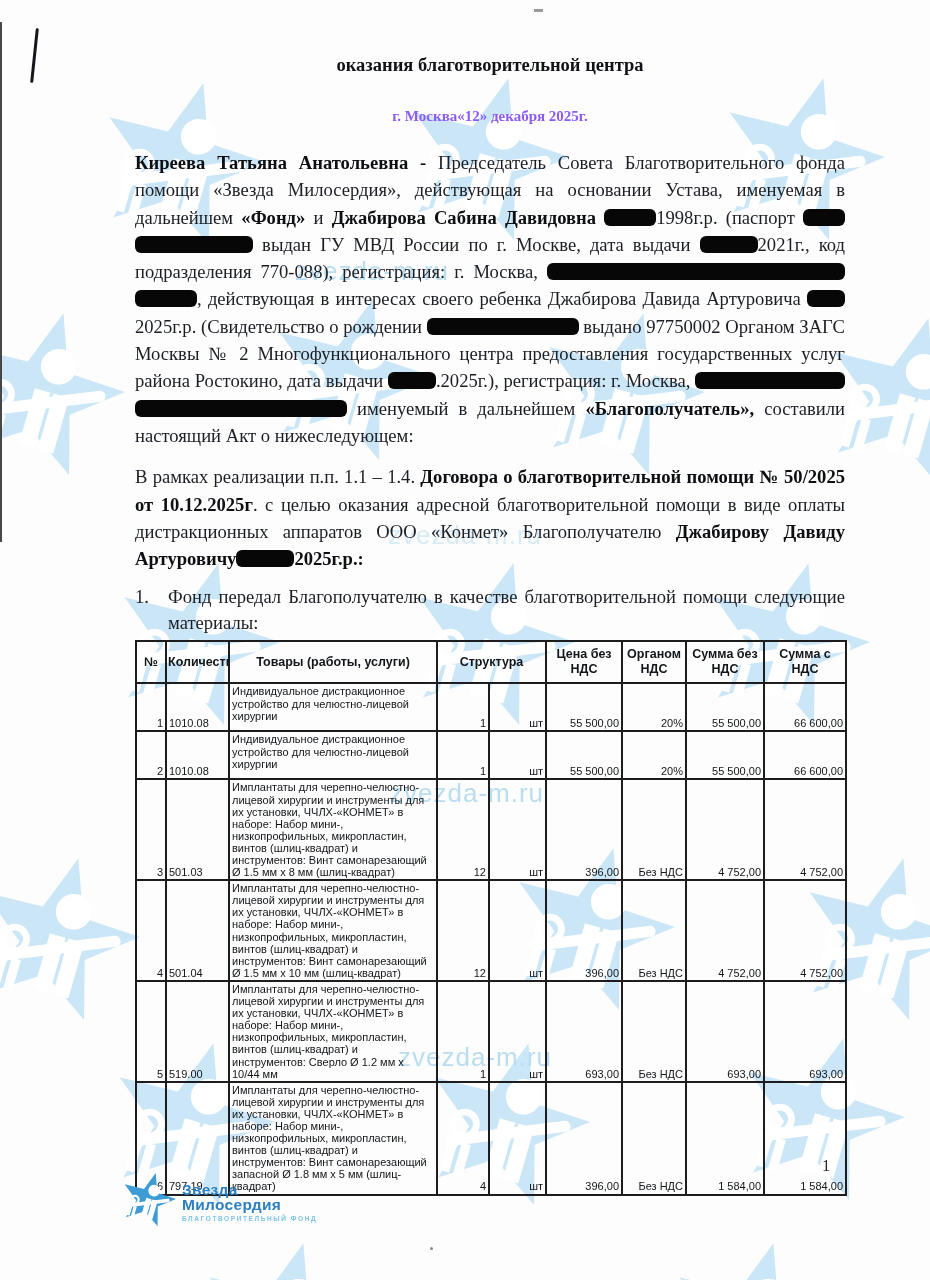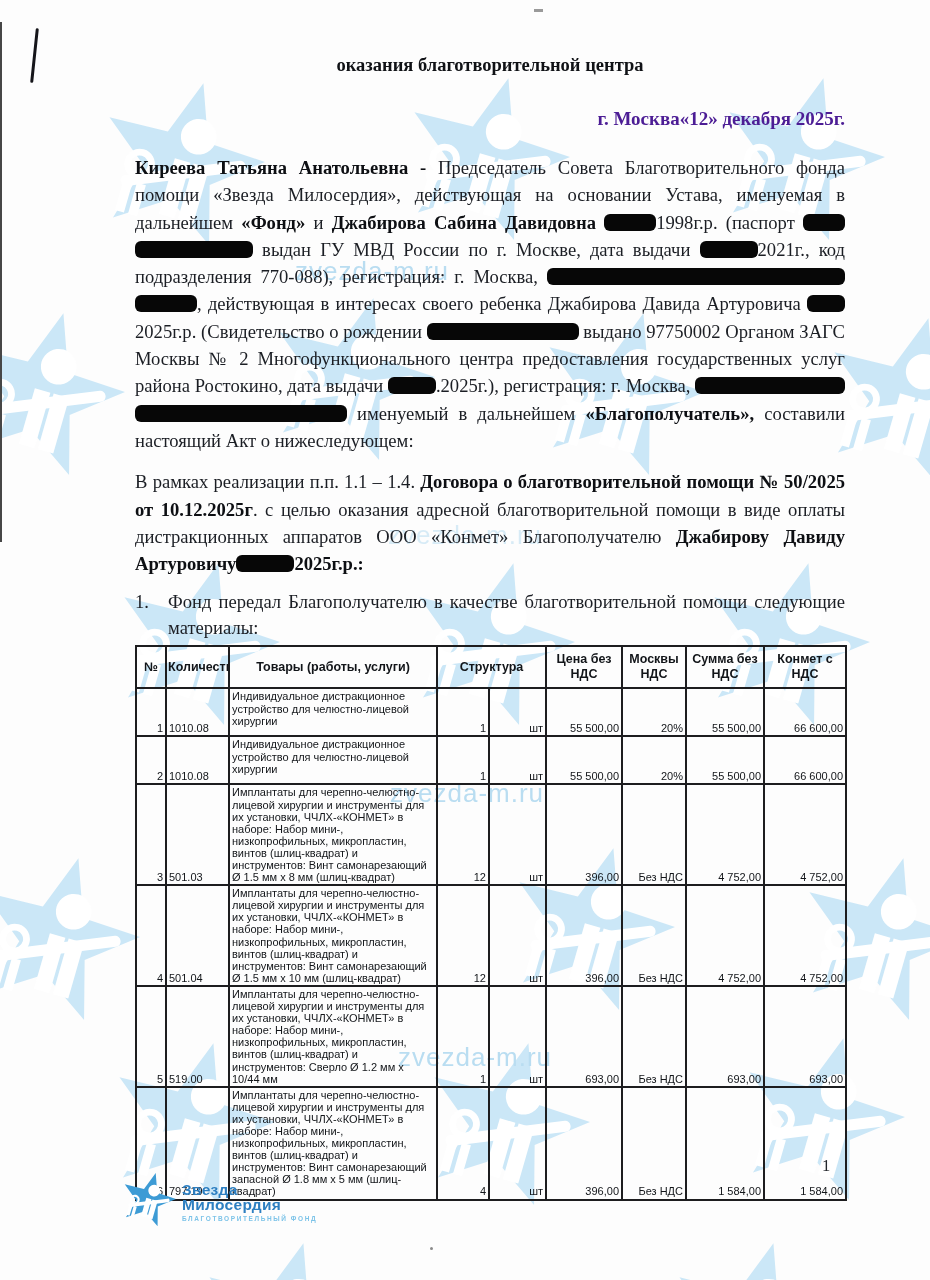--- a/index.html
+++ b/index.html
@@ -30,7 +30,7 @@
   .content{position:relative;z-index:1;padding:50px 85px 0 135px;}
   .doc-title{text-align:center;font-weight:bold;font-size:20px;line-height:24px;color:#101216;}
   .doc-subtitle{text-align:center;font-weight:bold;font-size:18.5px;line-height:22px;margin-top:4px;color:#101216;}
-  .city-row{display:flex;justify-content:flex-end;font-weight:bold;font-size:19px;margin-top:32px;color:#4c1d95;}
+  .city-row{display:flex;justify-content:center;font-weight:bold;font-size:15px;margin-top:32px;color:#8b5cf6;}
   .para{margin:0;text-align:justify;font-size:18.6px;line-height:27.3px;}
   .para.p1{margin-top:24px;}
   .para.p2{margin-top:14px;}

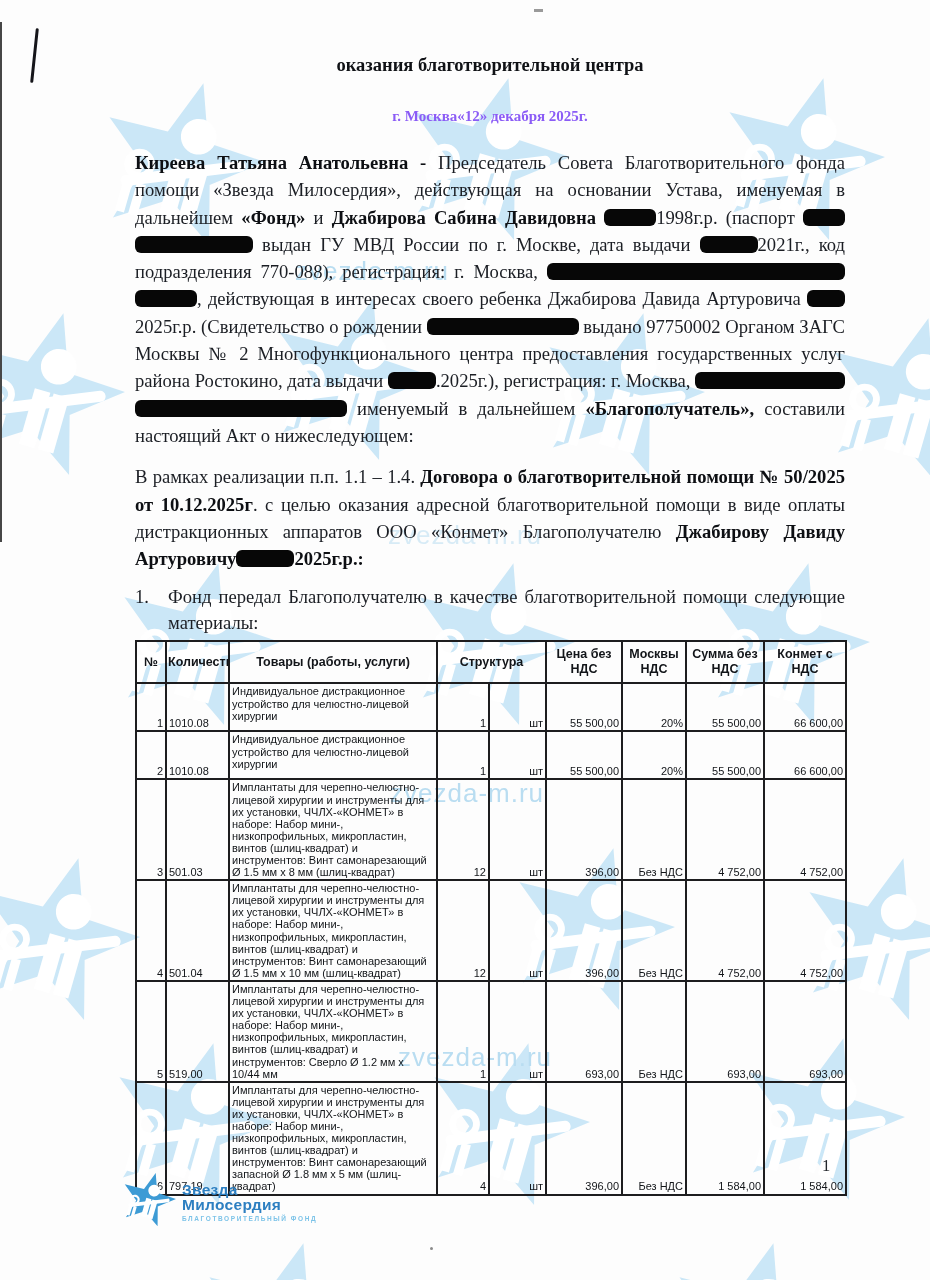--- a/index.html
+++ b/index.html
@@ -188,7 +188,7 @@
           <th>Товары (работы, услуги)</th>
           <th colspan="2">Структура</th>
           <th>Цена без НДС</th>
-          <th>Москвы НДС</th>
+          <th>Органом НДС</th>
           <th>Сумма без НДС</th>
           <th>Конмет с НДС</th>
         </tr>

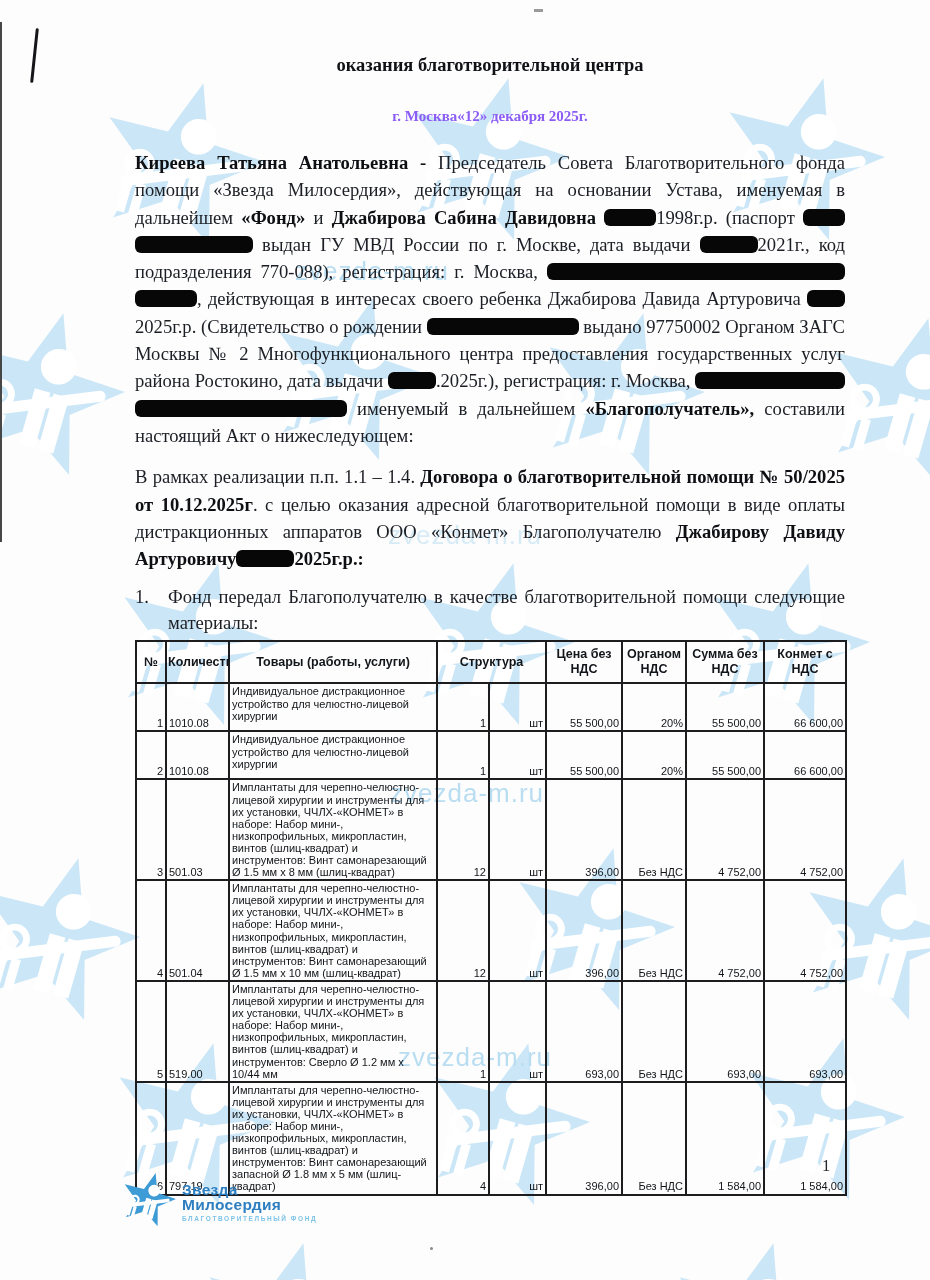--- a/index.html
+++ b/index.html
@@ -190,7 +190,7 @@
           <th>Цена без НДС</th>
           <th>Органом НДС</th>
           <th>Сумма без НДС</th>
-          <th>Конмет с НДС</th>
+          <th>Сумма с НДС</th>
         </tr>
       </thead>
       <tbody id="goods-body">

